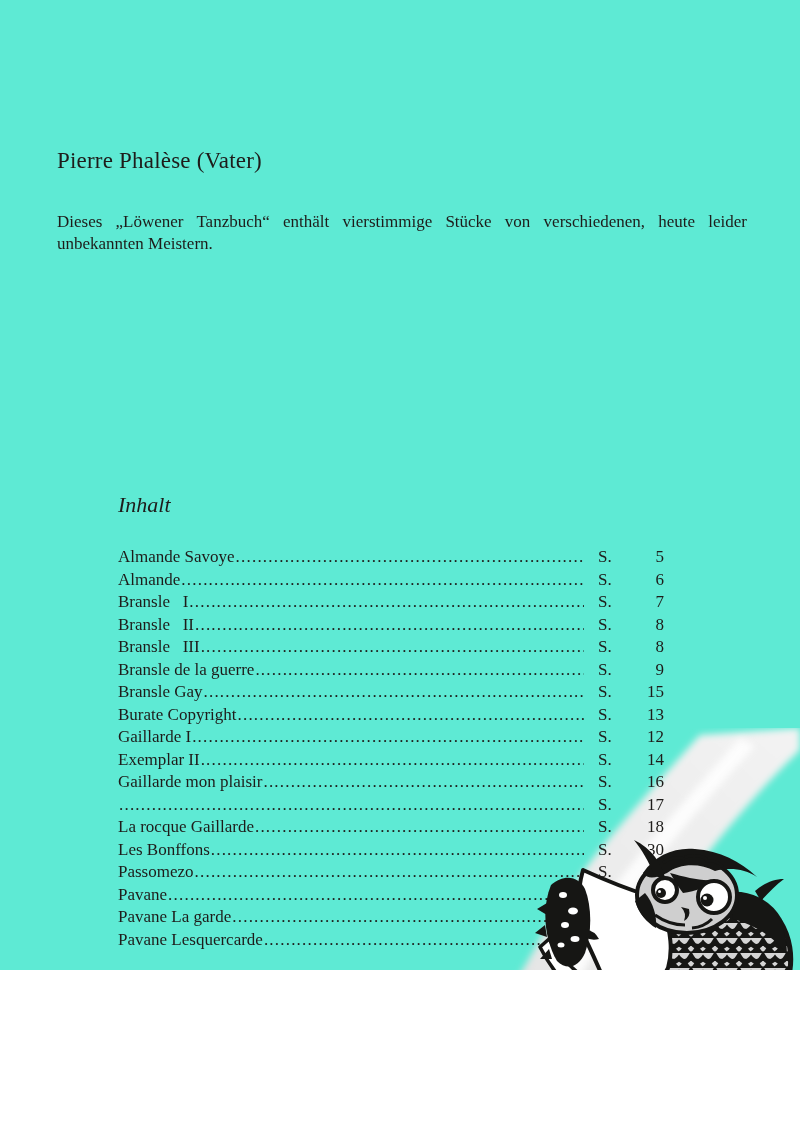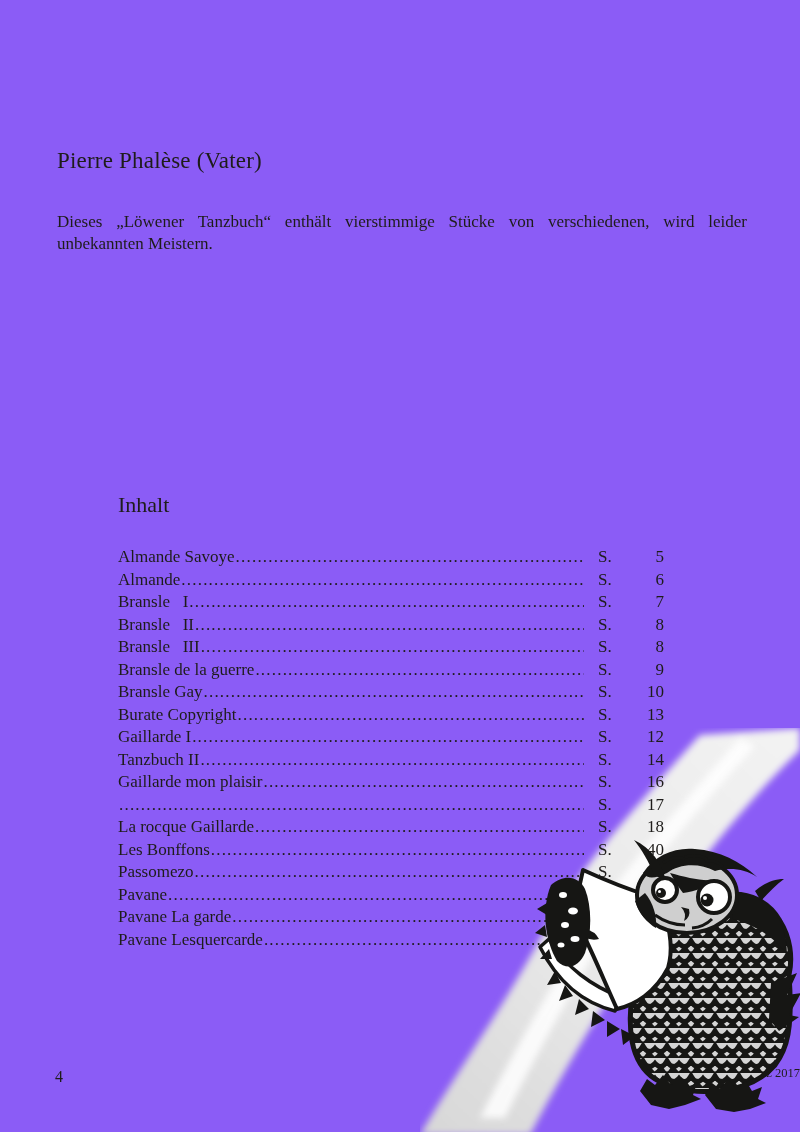--- a/index.html
+++ b/index.html
@@ -5,8 +5,8 @@
   html,body{margin:0;padding:0;background:#ffffff;}
   .page{
     position:relative;
-    width:800px;height:1132px;
-    background:#8b5cf6;
+    width:800px;height:970px;
+    background:#5eead4;
     overflow:hidden;
     font-family:"Liberation Serif","DejaVu Serif",serif;
     color:#1e1c1a;

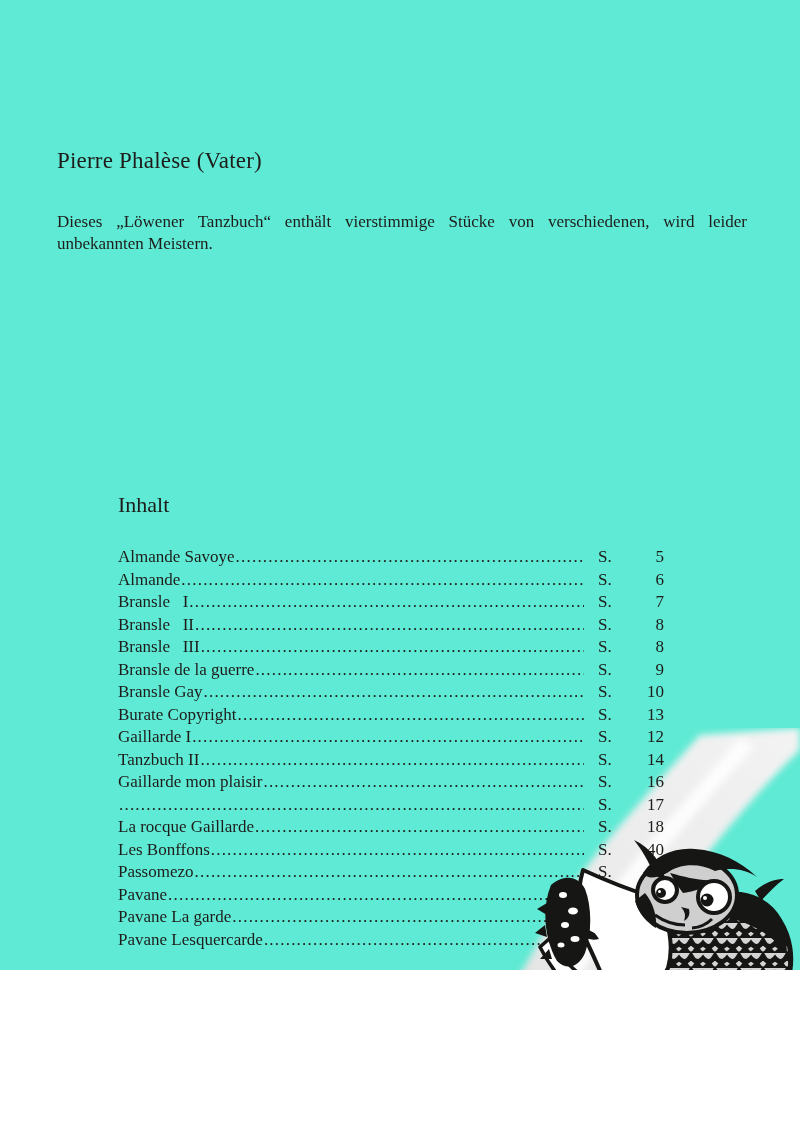--- a/index.html
+++ b/index.html
@@ -79,7 +79,7 @@
   <h1 class="doc-title">Pierre Phalèse (Vater)</h1>
 
   <div class="body-text">
-      <p>Dieses „Löwener Tanzbuch“ enthält vierstimmige Stücke von verschiedenen, wird leider unbekannten Meistern.</p>
+      <p>Dieses „Löwener Tanzbuch“ enthält vierstimmige Stücke von verschiedenen, heute leider unbekannten Meistern.</p>
     </div>
 
   <h2 class="toc-heading">Inhalt</h2>

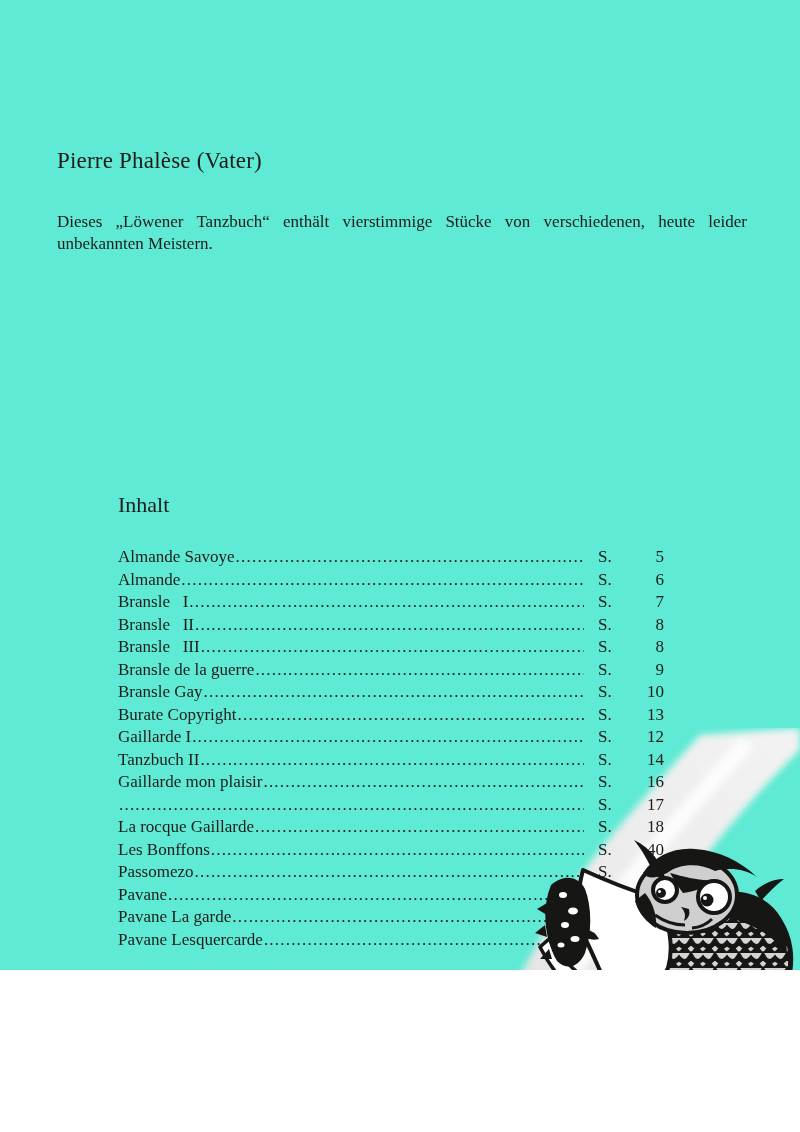--- a/index.html
+++ b/index.html
@@ -27,7 +27,7 @@
   
   .toc-heading{
     position:absolute;left:118px;top:492px;margin:0;
-    font-size:22px;font-weight:400;z-index:1;
+    font-size:22px;font-weight:400;z-index:1;font-style:italic;
   }
   .toc-list{
     position:absolute;left:118px;top:546px;width:546px;z-index:1;

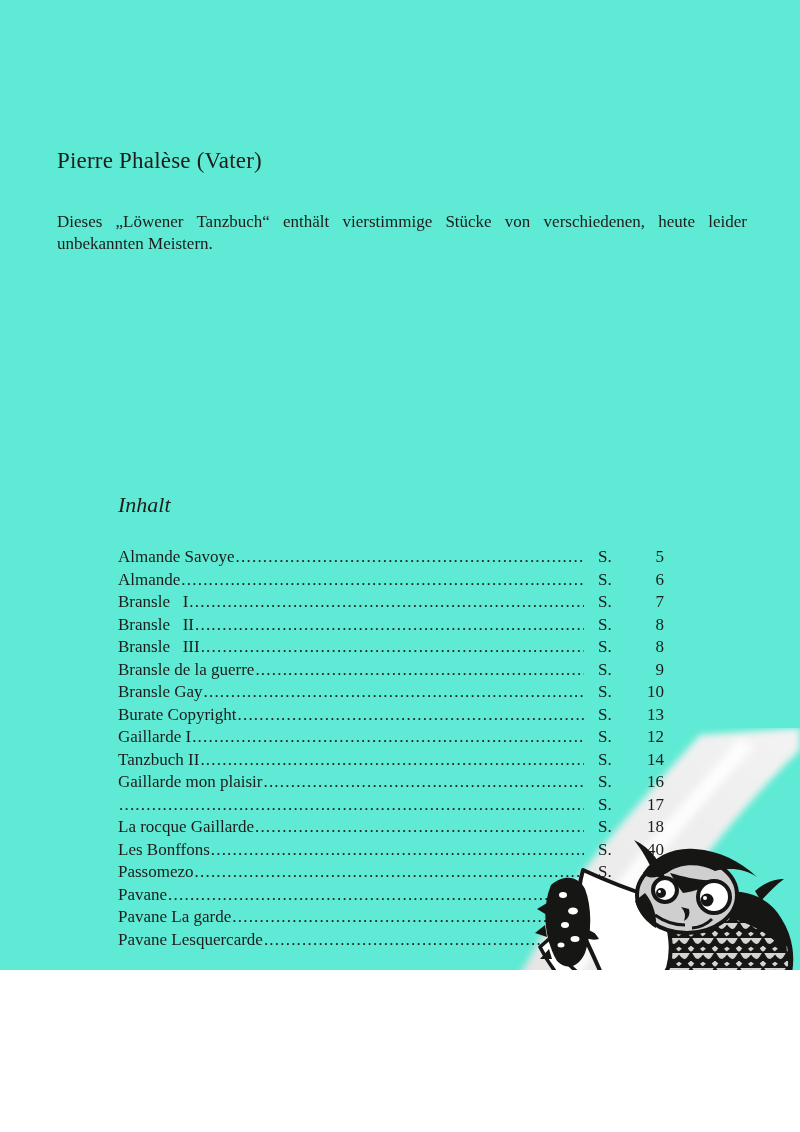--- a/index.html
+++ b/index.html
@@ -130,7 +130,7 @@
       <span class="toc-label">Bransle Gay</span>
       <span class="toc-leader">...........................................................................................................................................................</span>
       <span class="toc-s">S.</span>
-      <span class="toc-page">10</span>
+      <span class="toc-page">15</span>
     </div>
 
     <div class="toc-row">

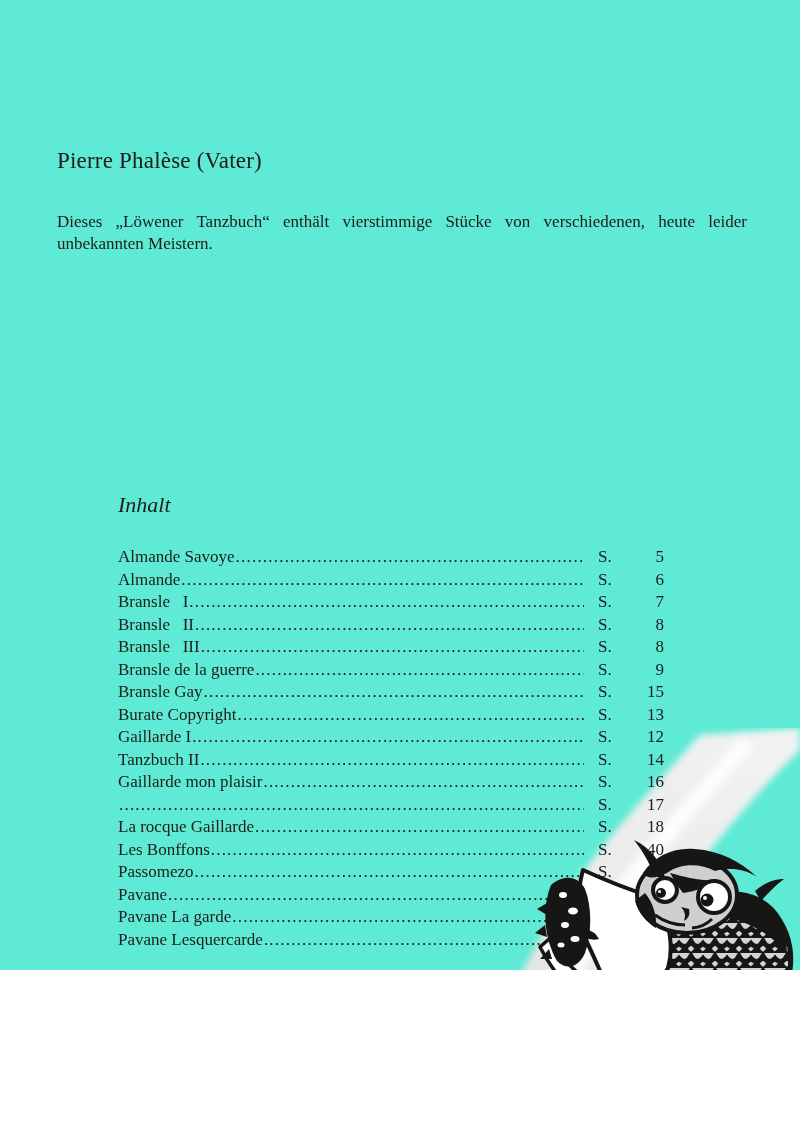--- a/index.html
+++ b/index.html
@@ -148,7 +148,7 @@
     </div>
 
     <div class="toc-row">
-      <span class="toc-label">Tanzbuch II</span>
+      <span class="toc-label">Exemplar II</span>
       <span class="toc-leader">...........................................................................................................................................................</span>
       <span class="toc-s">S.</span>
       <span class="toc-page">14</span>

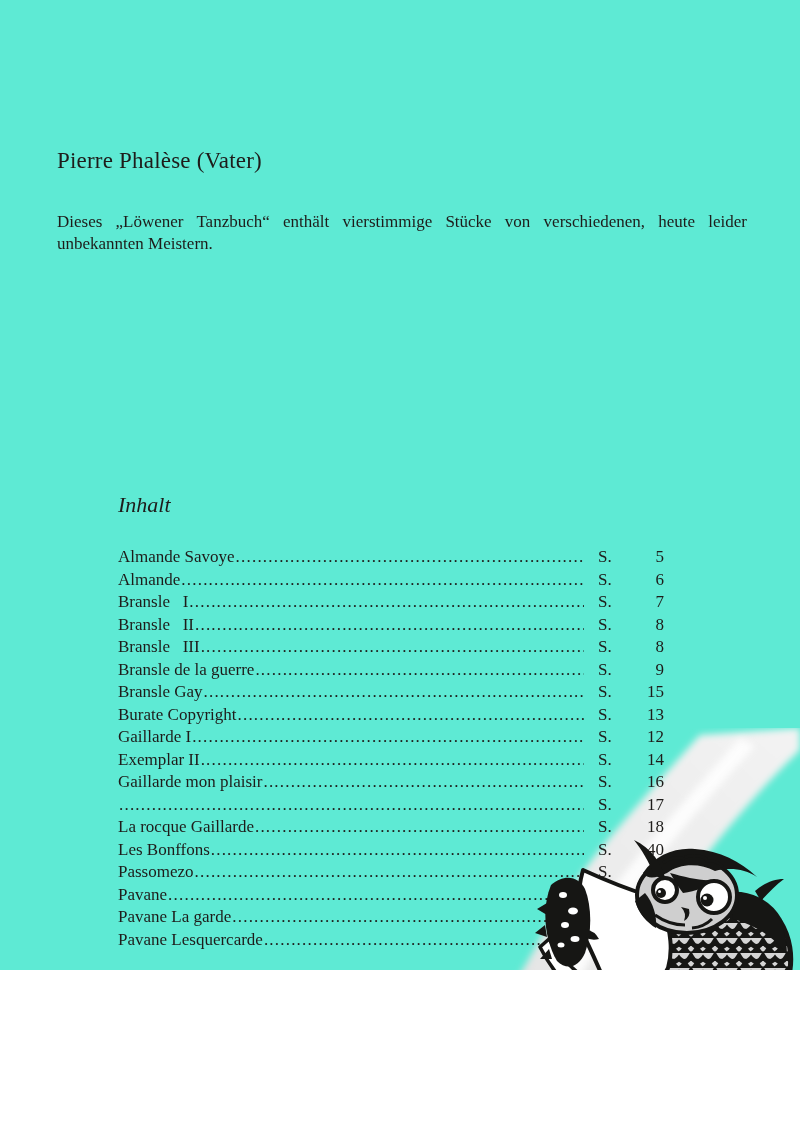--- a/index.html
+++ b/index.html
@@ -178,7 +178,7 @@
       <span class="toc-label">Les Bonffons</span>
       <span class="toc-leader">...........................................................................................................................................................</span>
       <span class="toc-s">S.</span>
-      <span class="toc-page">40</span>
+      <span class="toc-page">30</span>
     </div>
 
     <div class="toc-row">

